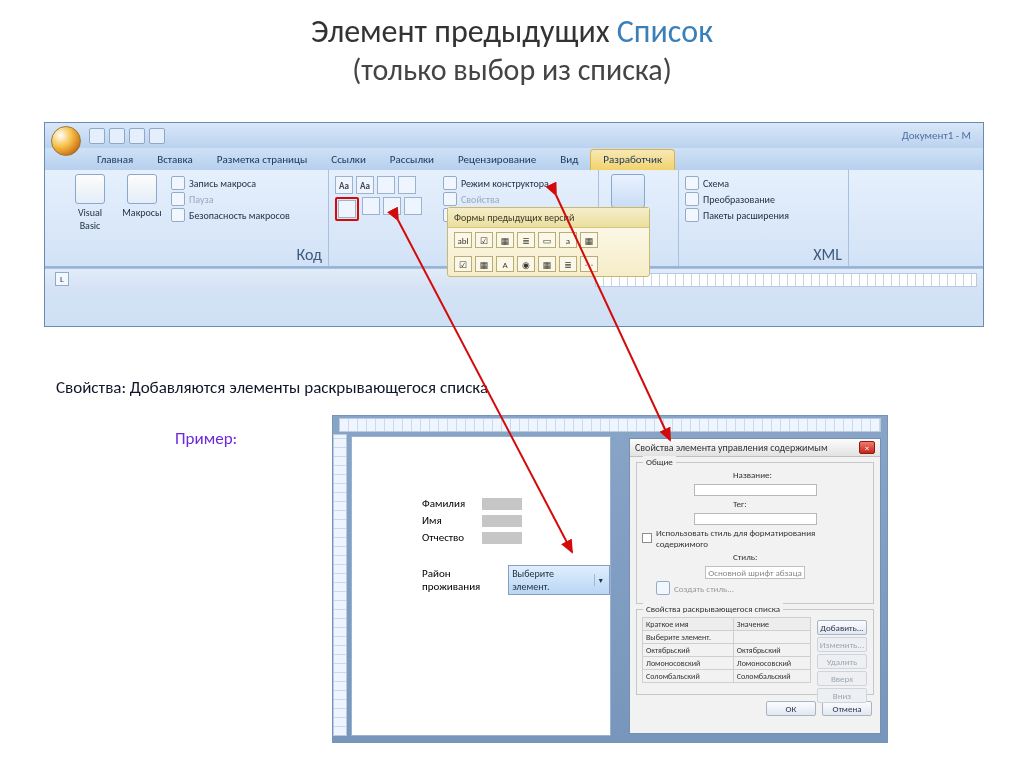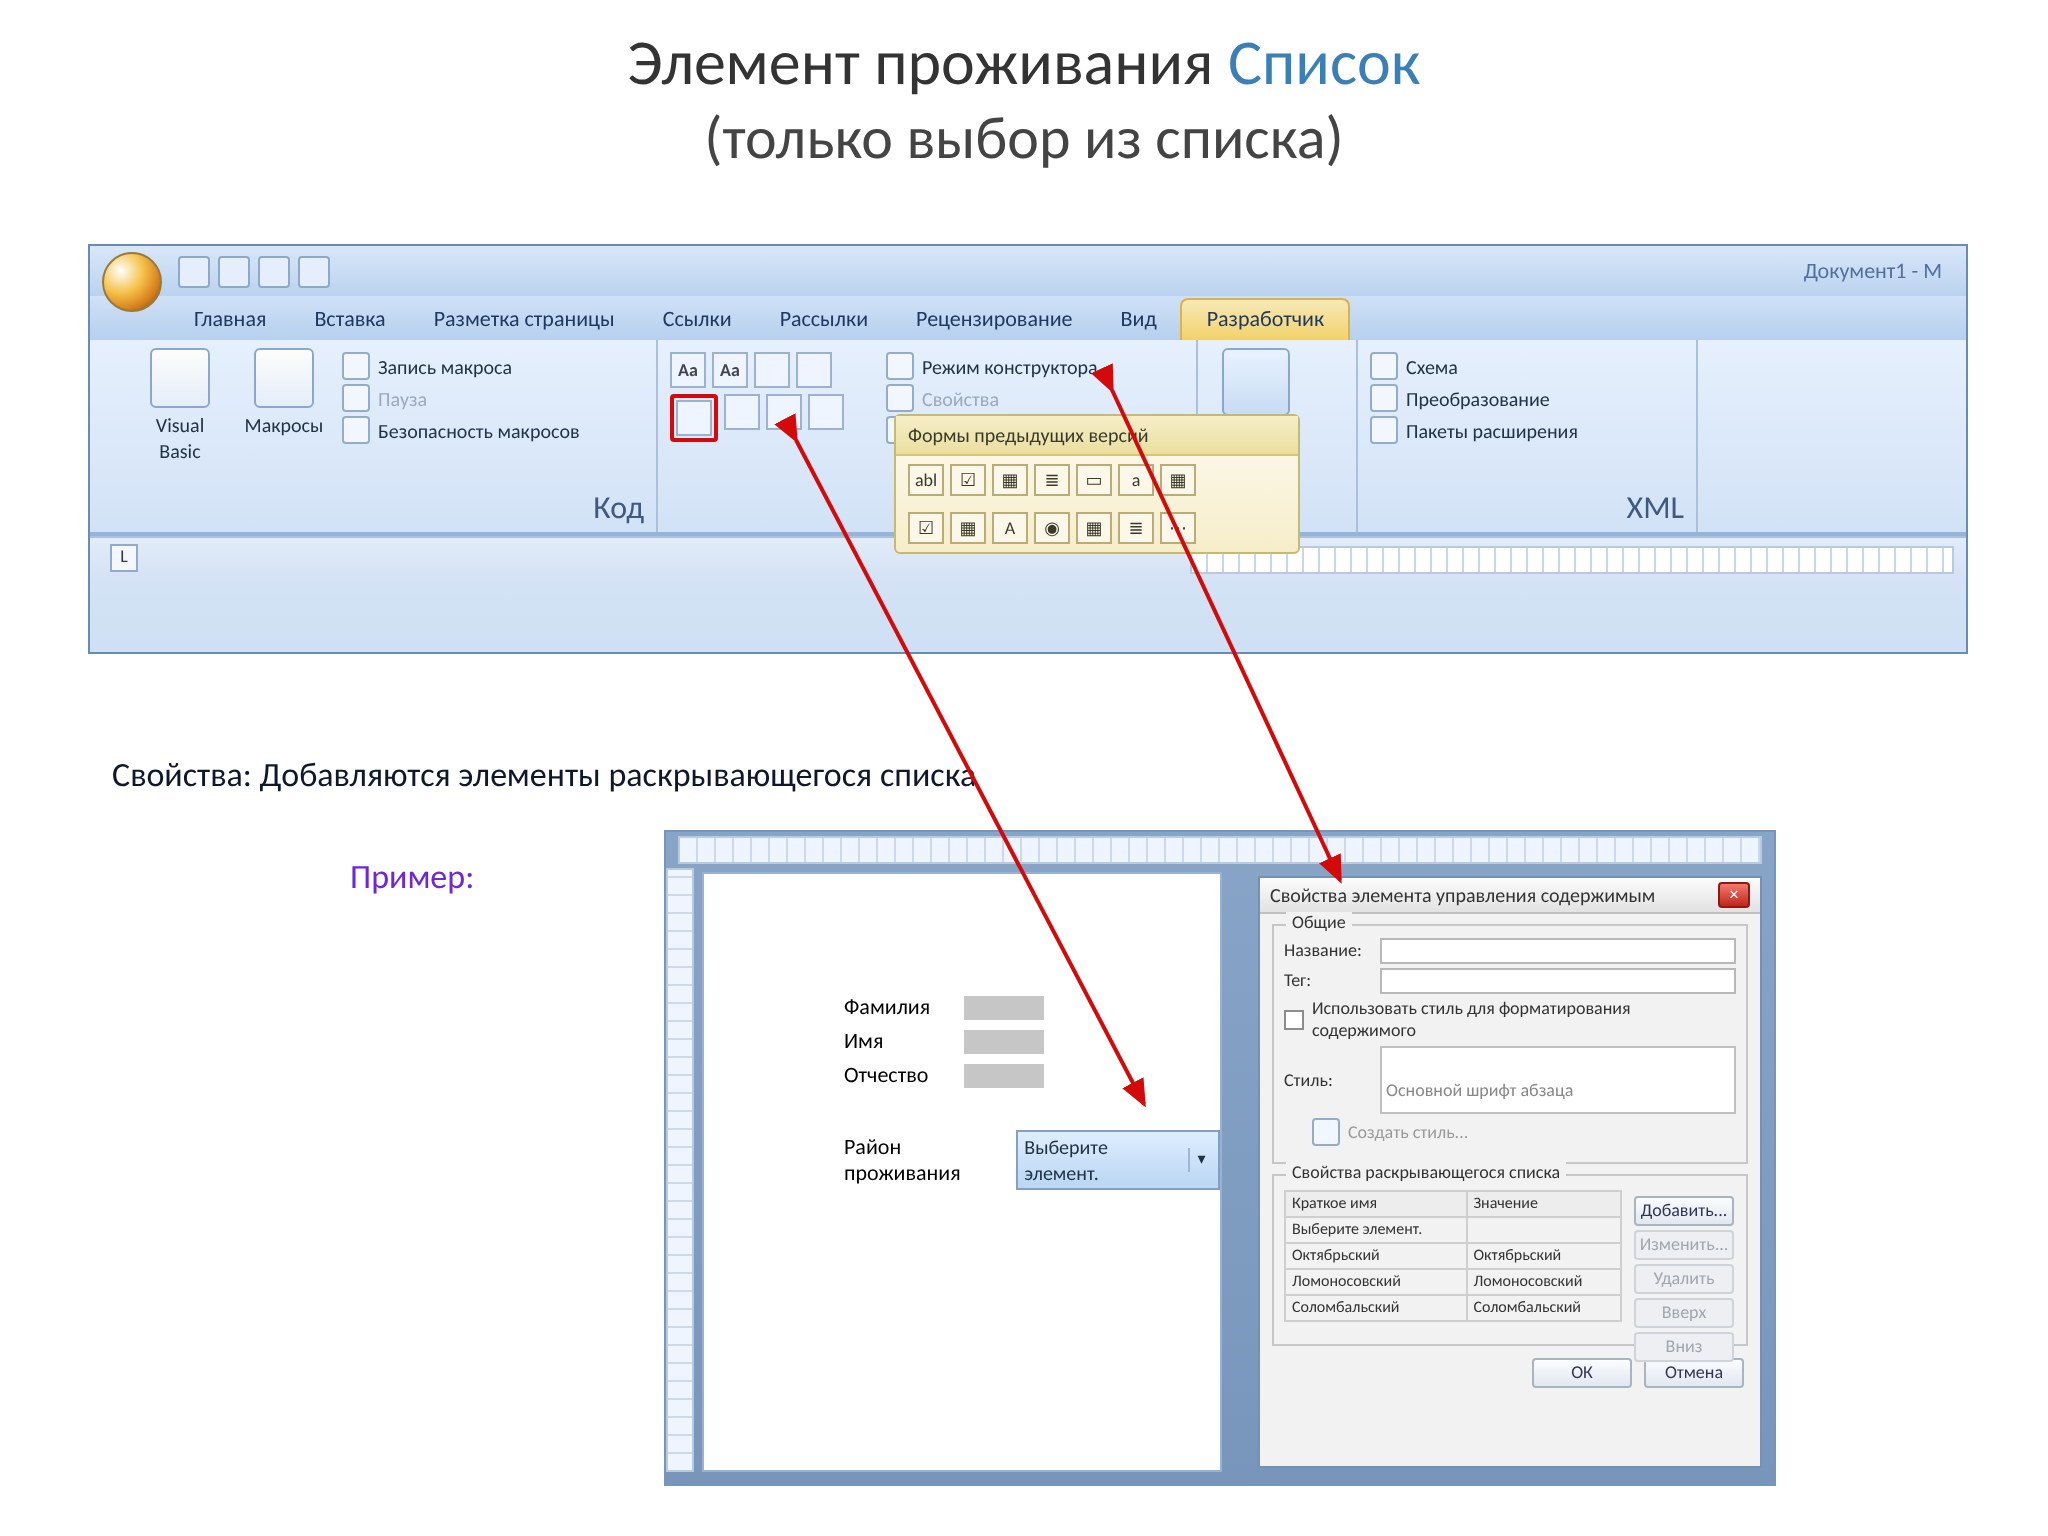--- a/index.html
+++ b/index.html
@@ -85,7 +85,7 @@
 
 <div class="slide-title">
   <h1>
-    <span>Элемент проживания </span><span class="title-accent">Список</span>
+    <span>Элемент предыдущих </span><span class="title-accent">Список</span>
   </h1>
   <div class="slide-subtitle">(только выбор из списка)</div>
 </div>

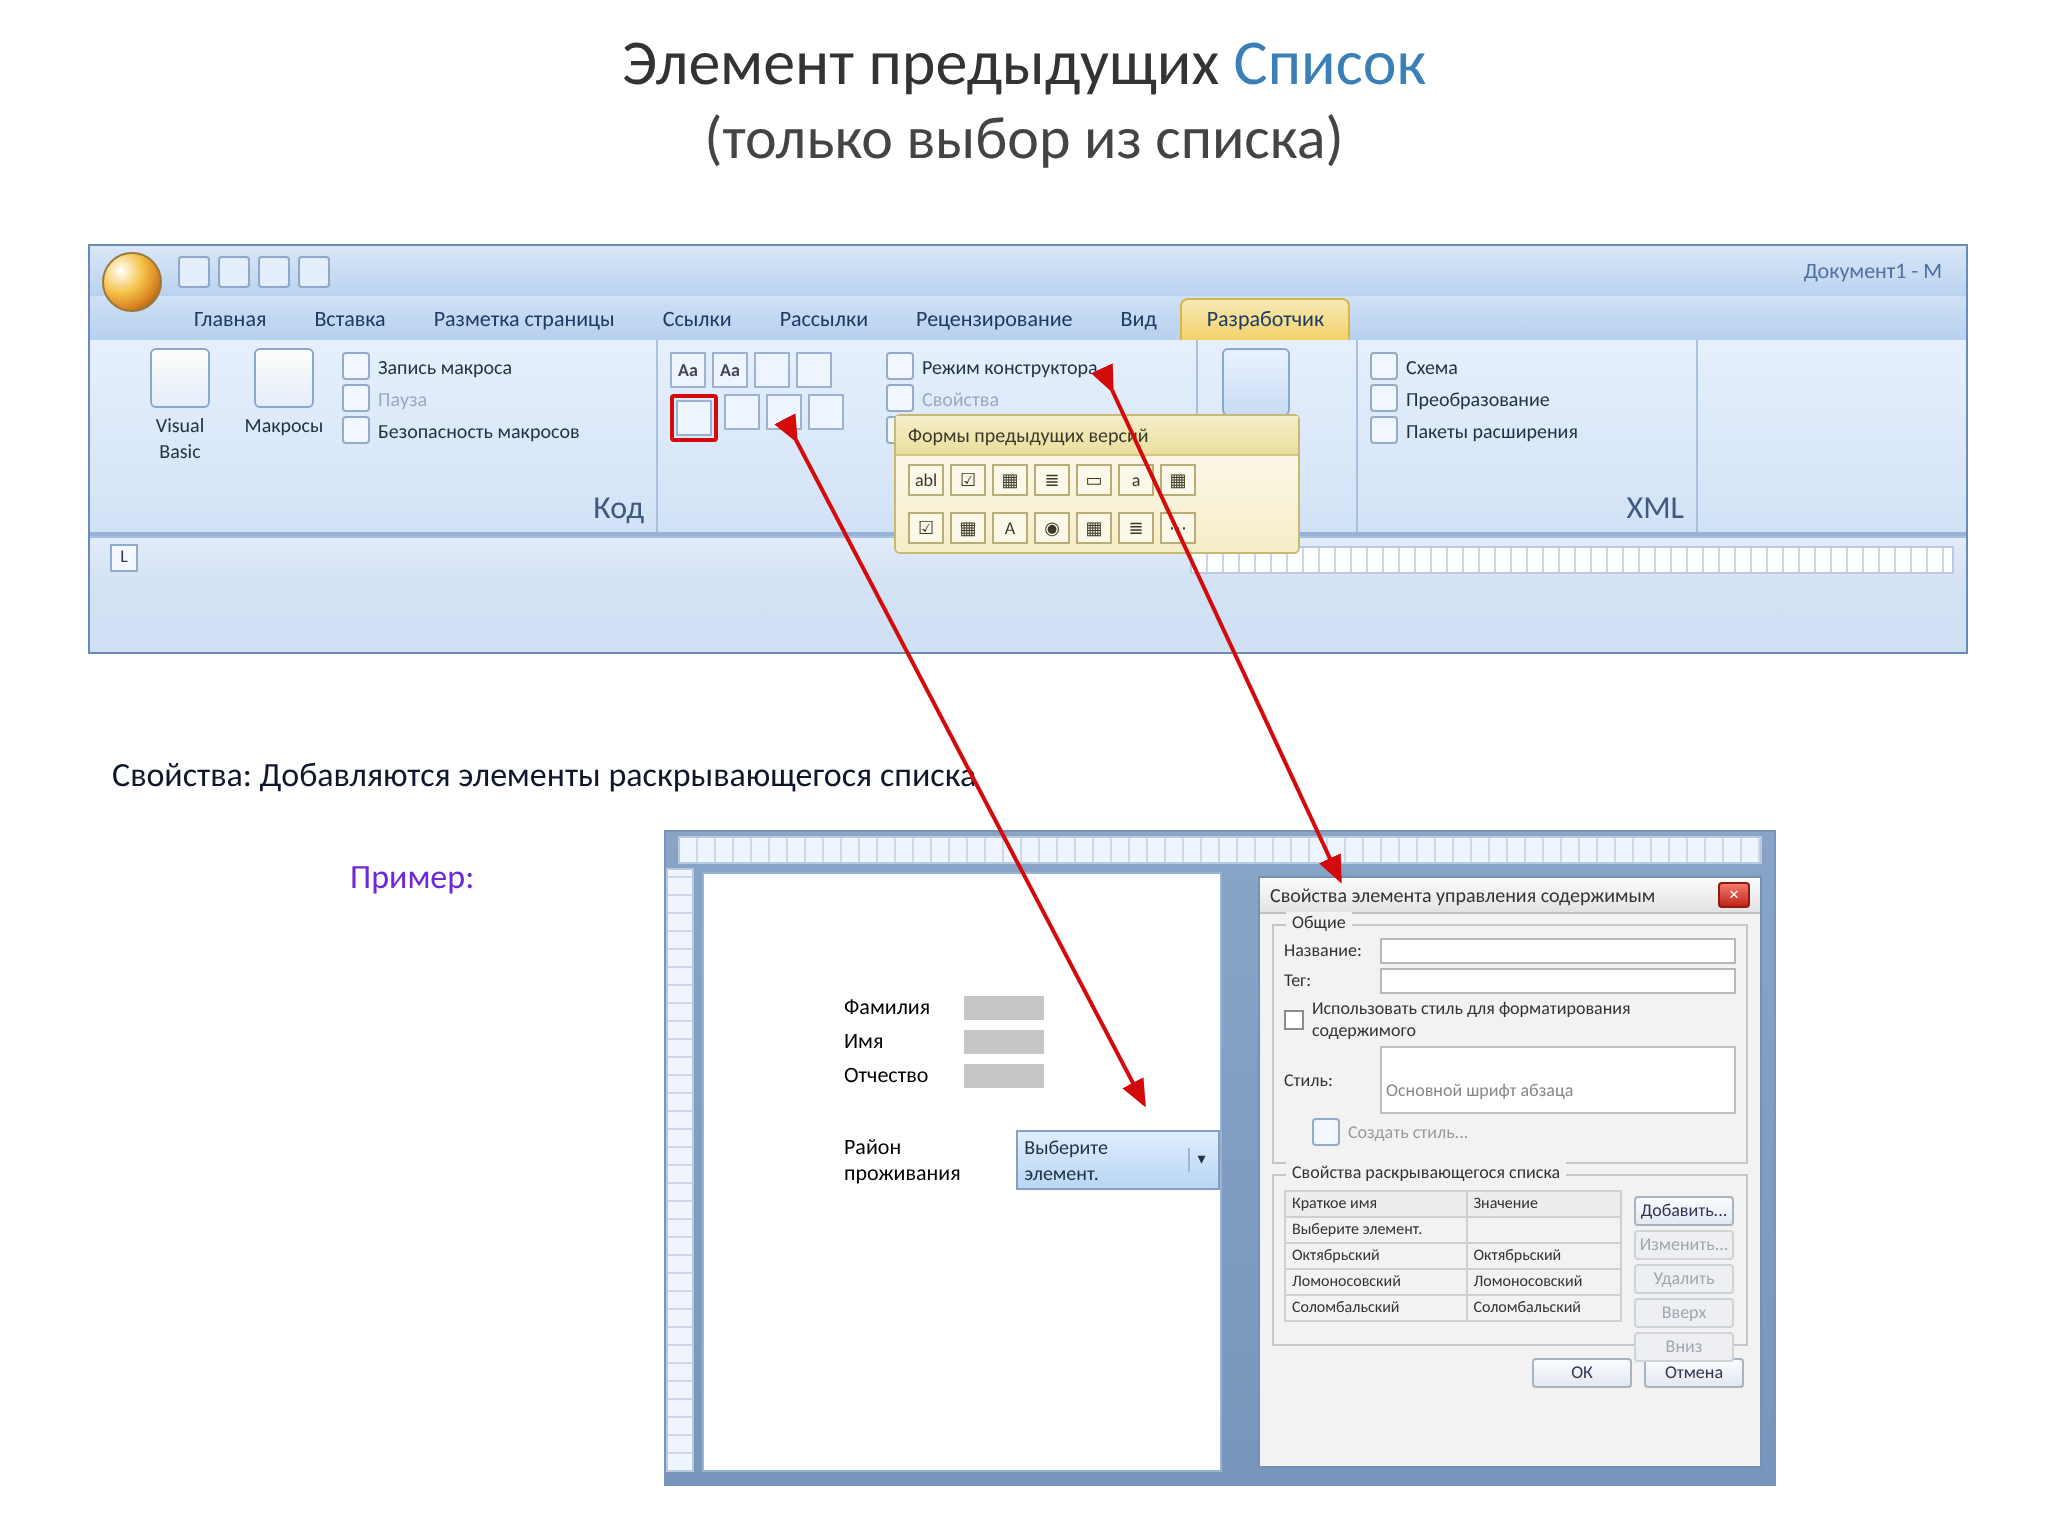--- a/index.html
+++ b/index.html
@@ -66,7 +66,7 @@
   .pd-title .xb { margin-left: auto; width: 16px; height: 13px; background: linear-gradient(#f47a6e,#c1251a); border: 1px solid #8e1a12; border-radius: 2px; color: #fff; text-align: center; line-height: 11px; font-size: 9px; }
   .grp { border: 1px solid #c7c7c7; margin: 5px 6px 0; padding: 4px 5px 6px; position: relative; }
   .grp .glabel { position: absolute; top: -7px; left: 6px; background: #f2f2f2; padding: 0 3px; font-size: 9px; }
-  .frow { display: flex; align-items: center; gap: 4px; margin: 2px 0; }
+  .frow { display: flex; align-items: center; gap: 4px; margin: 2px 0; flex-direction: column; }
   .frow label { width: 44px; }
   .frow input[type=text] { flex: 1; border: 1px solid #b8b8b8; height: 13px; font-size: 9px; padding: 0 2px; }
   .chk { display: flex; gap: 4px; align-items: center; margin: 2px 0; }

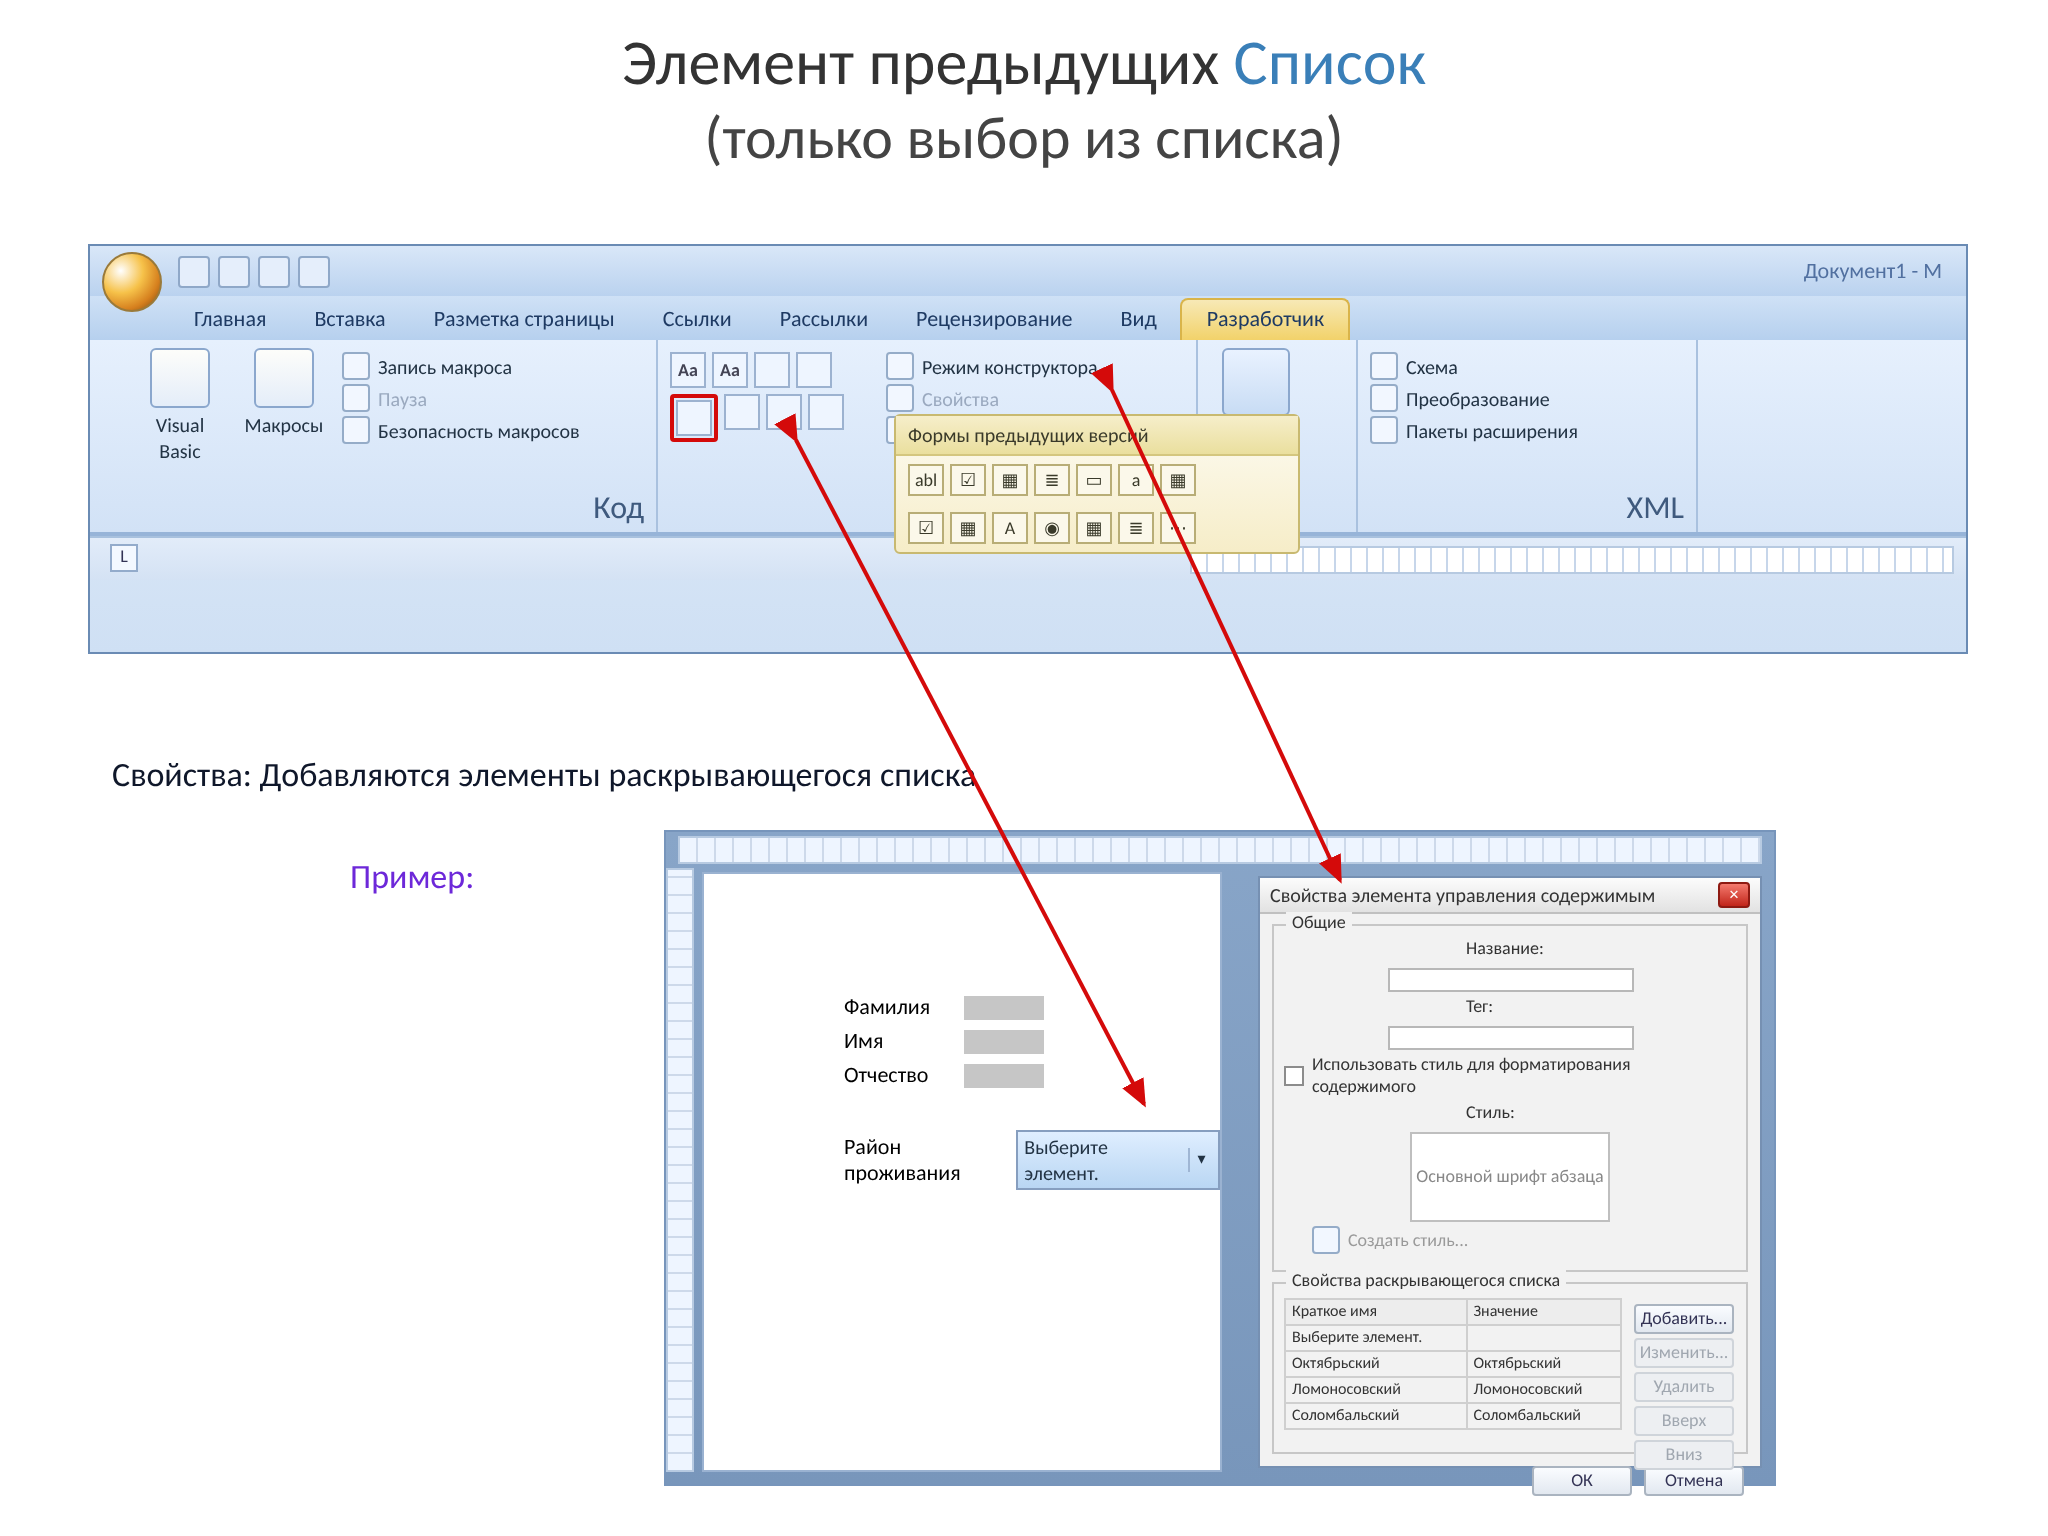--- a/index.html
+++ b/index.html
@@ -71,7 +71,7 @@
   .frow input[type=text] { flex: 1; border: 1px solid #b8b8b8; height: 13px; font-size: 9px; padding: 0 2px; }
   .chk { display: flex; gap: 4px; align-items: center; margin: 2px 0; }
   .chk .cb { width: 10px; height: 10px; border: 1px solid #8c8c8c; background: #fff; }
-  .mini-select { border: 1px solid #bfbfbf; background: #fff; flex: 1; height: 29px; font-size: 9px; padding: 16px 2px; color: #888; }
+  .mini-select { border: 1px solid #bfbfbf; background: #fff; flex: 1; height: 29px; font-size: 9px; padding: 0 2px; color: #888; }
   .side-btns { position: absolute; right: 6px; display: flex; flex-direction: column; gap: 2px; }
   .dlg-btn { width: 50px; height: 15px; border: 1px solid #aab4c0; background: linear-gradient(#fafcff,#e2e8f0); font-size: 9px; text-align: center; line-height: 13px; color: #335; border-radius: 2px; }
   .dlg-btn.gray { color: #a0a7b0; border-color: #cfd4da; background: #edeff2; }

